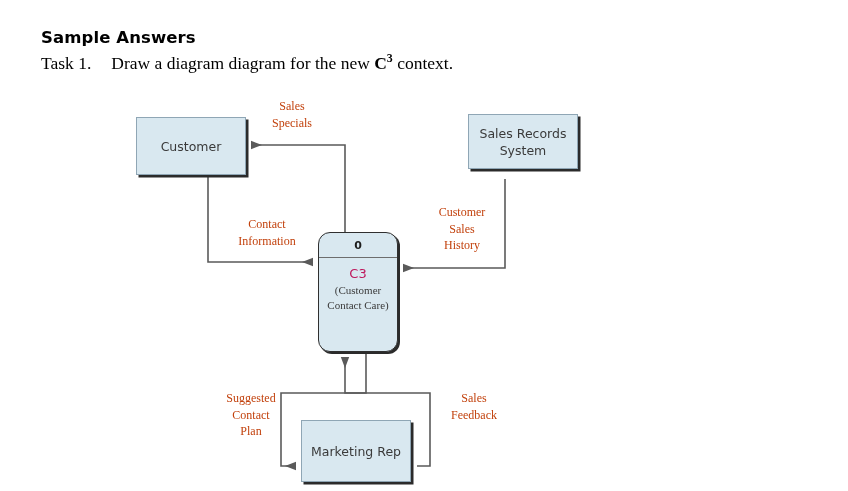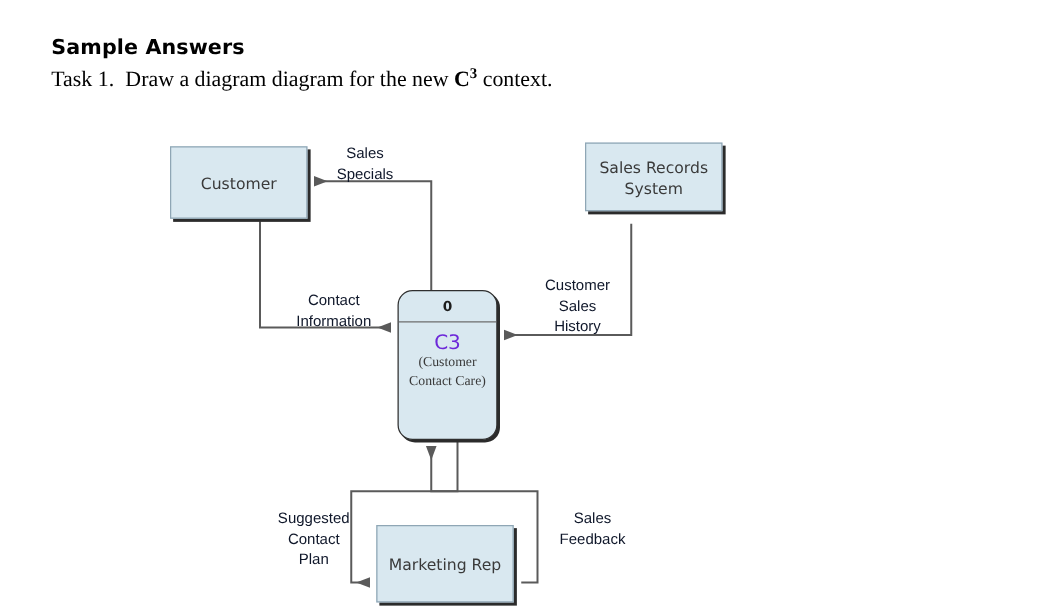--- a/index.html
+++ b/index.html
@@ -40,7 +40,7 @@
     white-space: nowrap;
     color: #000;
   }
-  #task-line .tasknum { margin-right: 9px; }
+  #task-line .tasknum { margin-right: 20px; }
   #task-line .sysname {
     font-family: "Liberation Serif", serif;
     font-weight: bold;

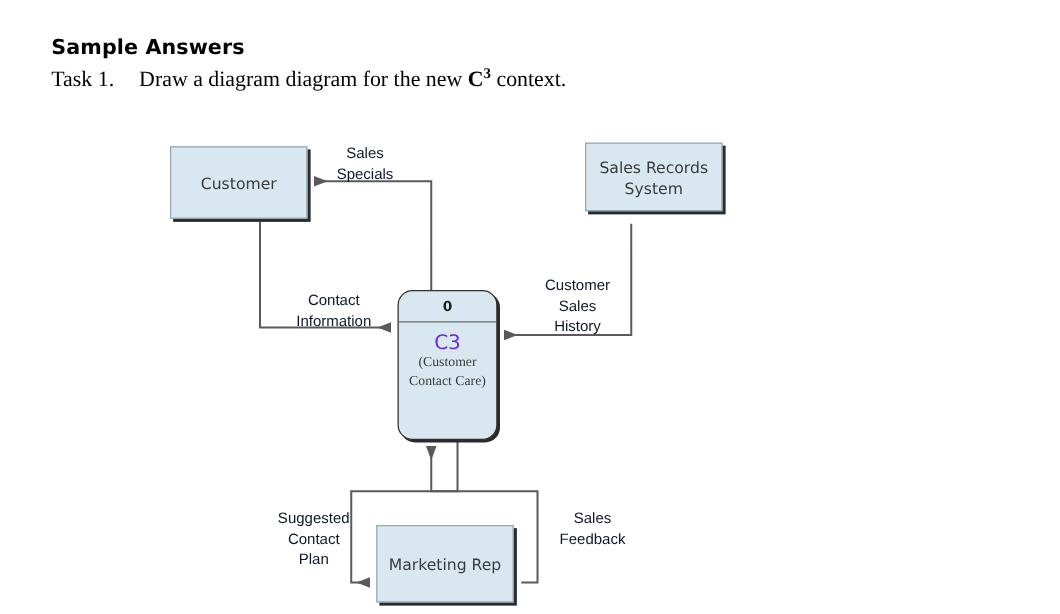--- a/index.html
+++ b/index.html
@@ -137,13 +137,12 @@
   
   .flow-label {
     position: absolute;
-    font-family: Liberation Sans, sans-serif;
+    font-family: Liberation Serif, serif;
     font-size: 12px;
     line-height: 16.5px;
-    color: #0f172a;
+    color: #c2410c;
     text-align: center;
     white-space: pre-line;
-    margin-top: 16px;
   }
   #label-sales-specials   { left: 246px; top:  14px; width: 92px; }
   #label-contact-info     { left: 206px; top: 132px; width: 122px; }

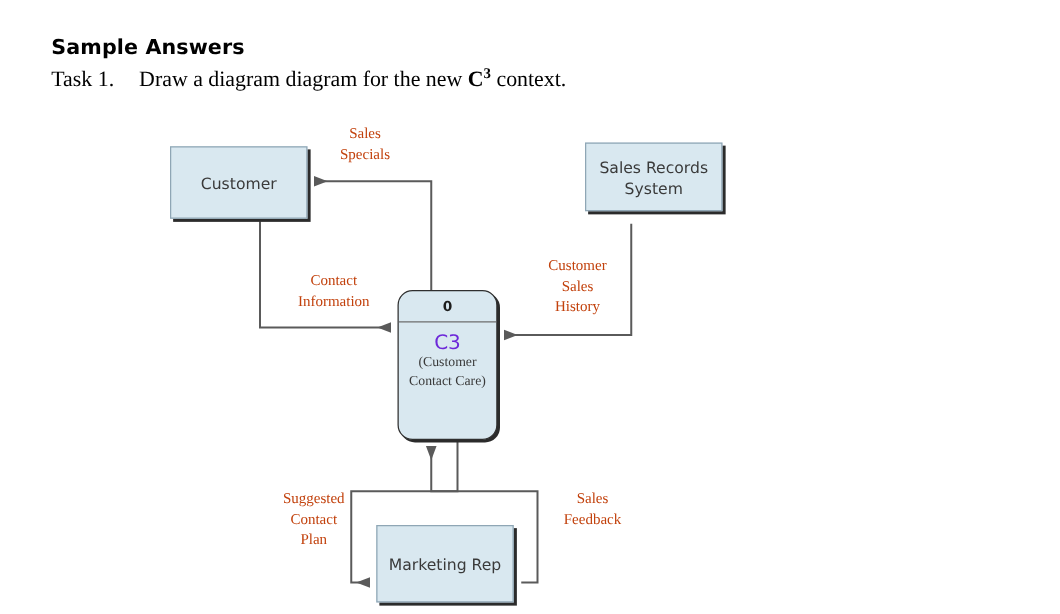--- a/index.html
+++ b/index.html
@@ -123,9 +123,9 @@
   }
   #process-c3 .proc-name {
     font-family: "DejaVu Sans", sans-serif;
-    font-size: 16px;
+    font-size: 13px;
     line-height: 18px;
-    color: #6d28d9;
+    color: #be185d;
   }
   #process-c3 .proc-sub {
     font-family: Liberation Serif, serif;

